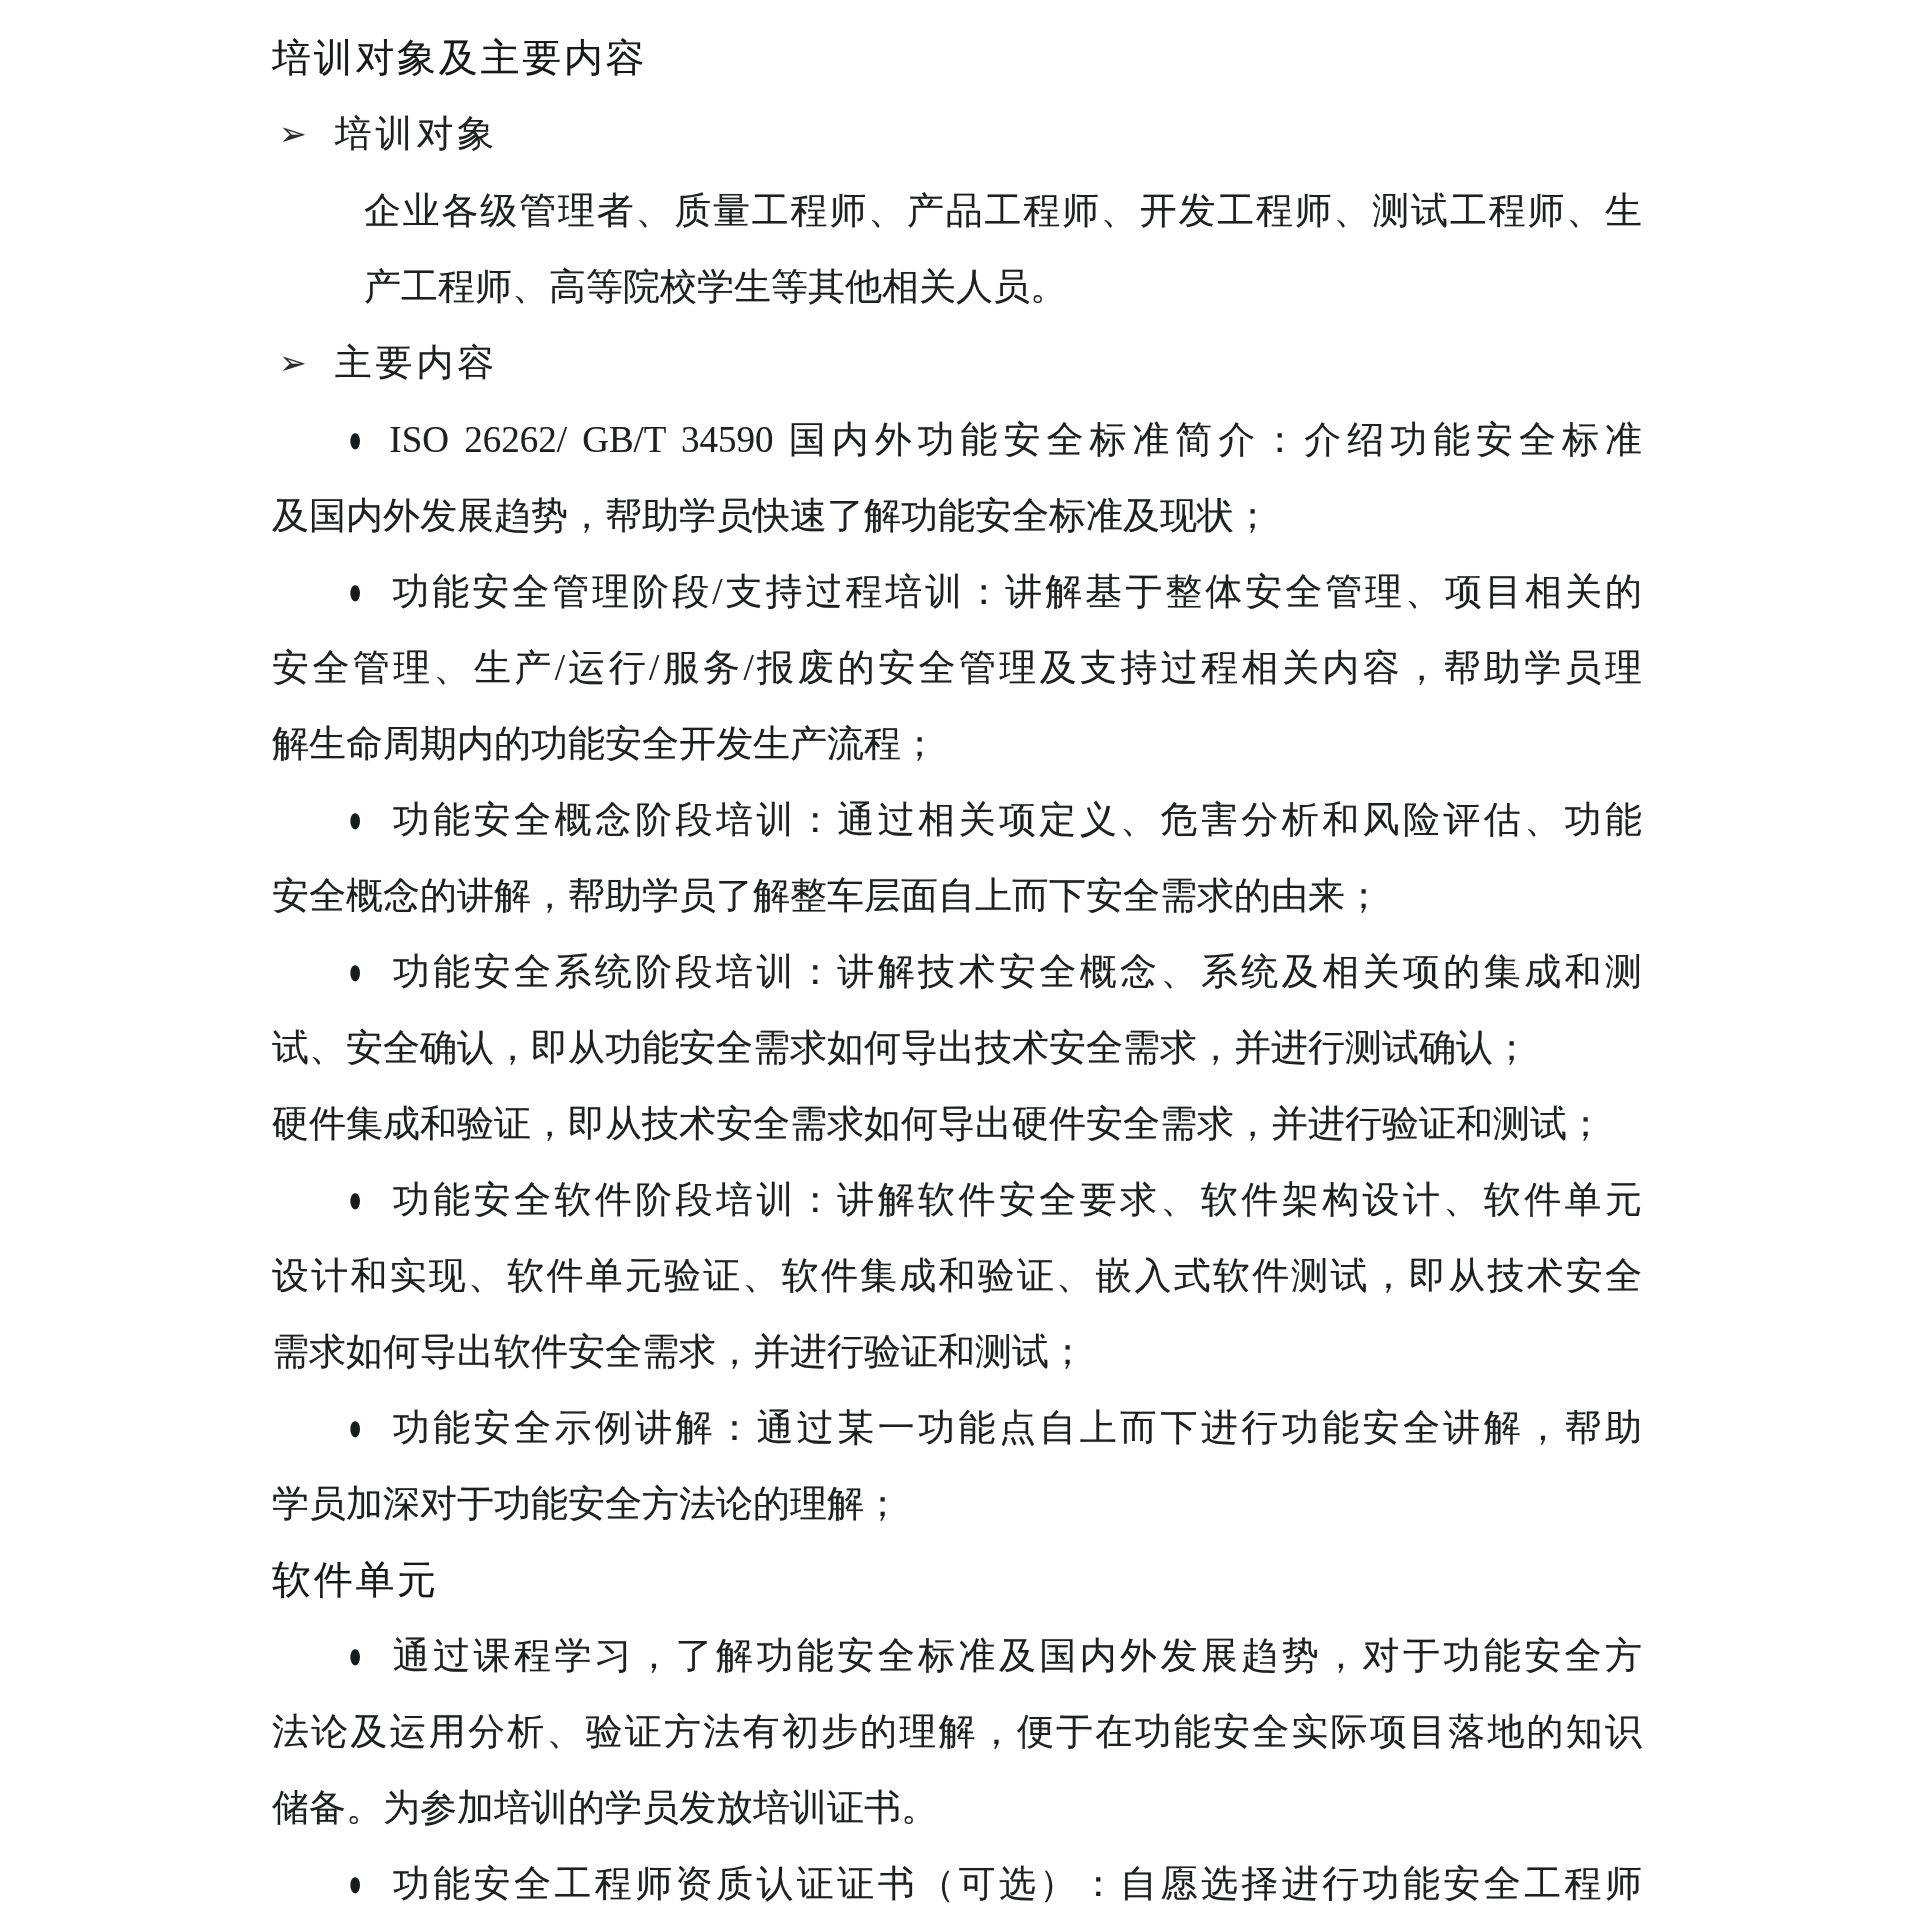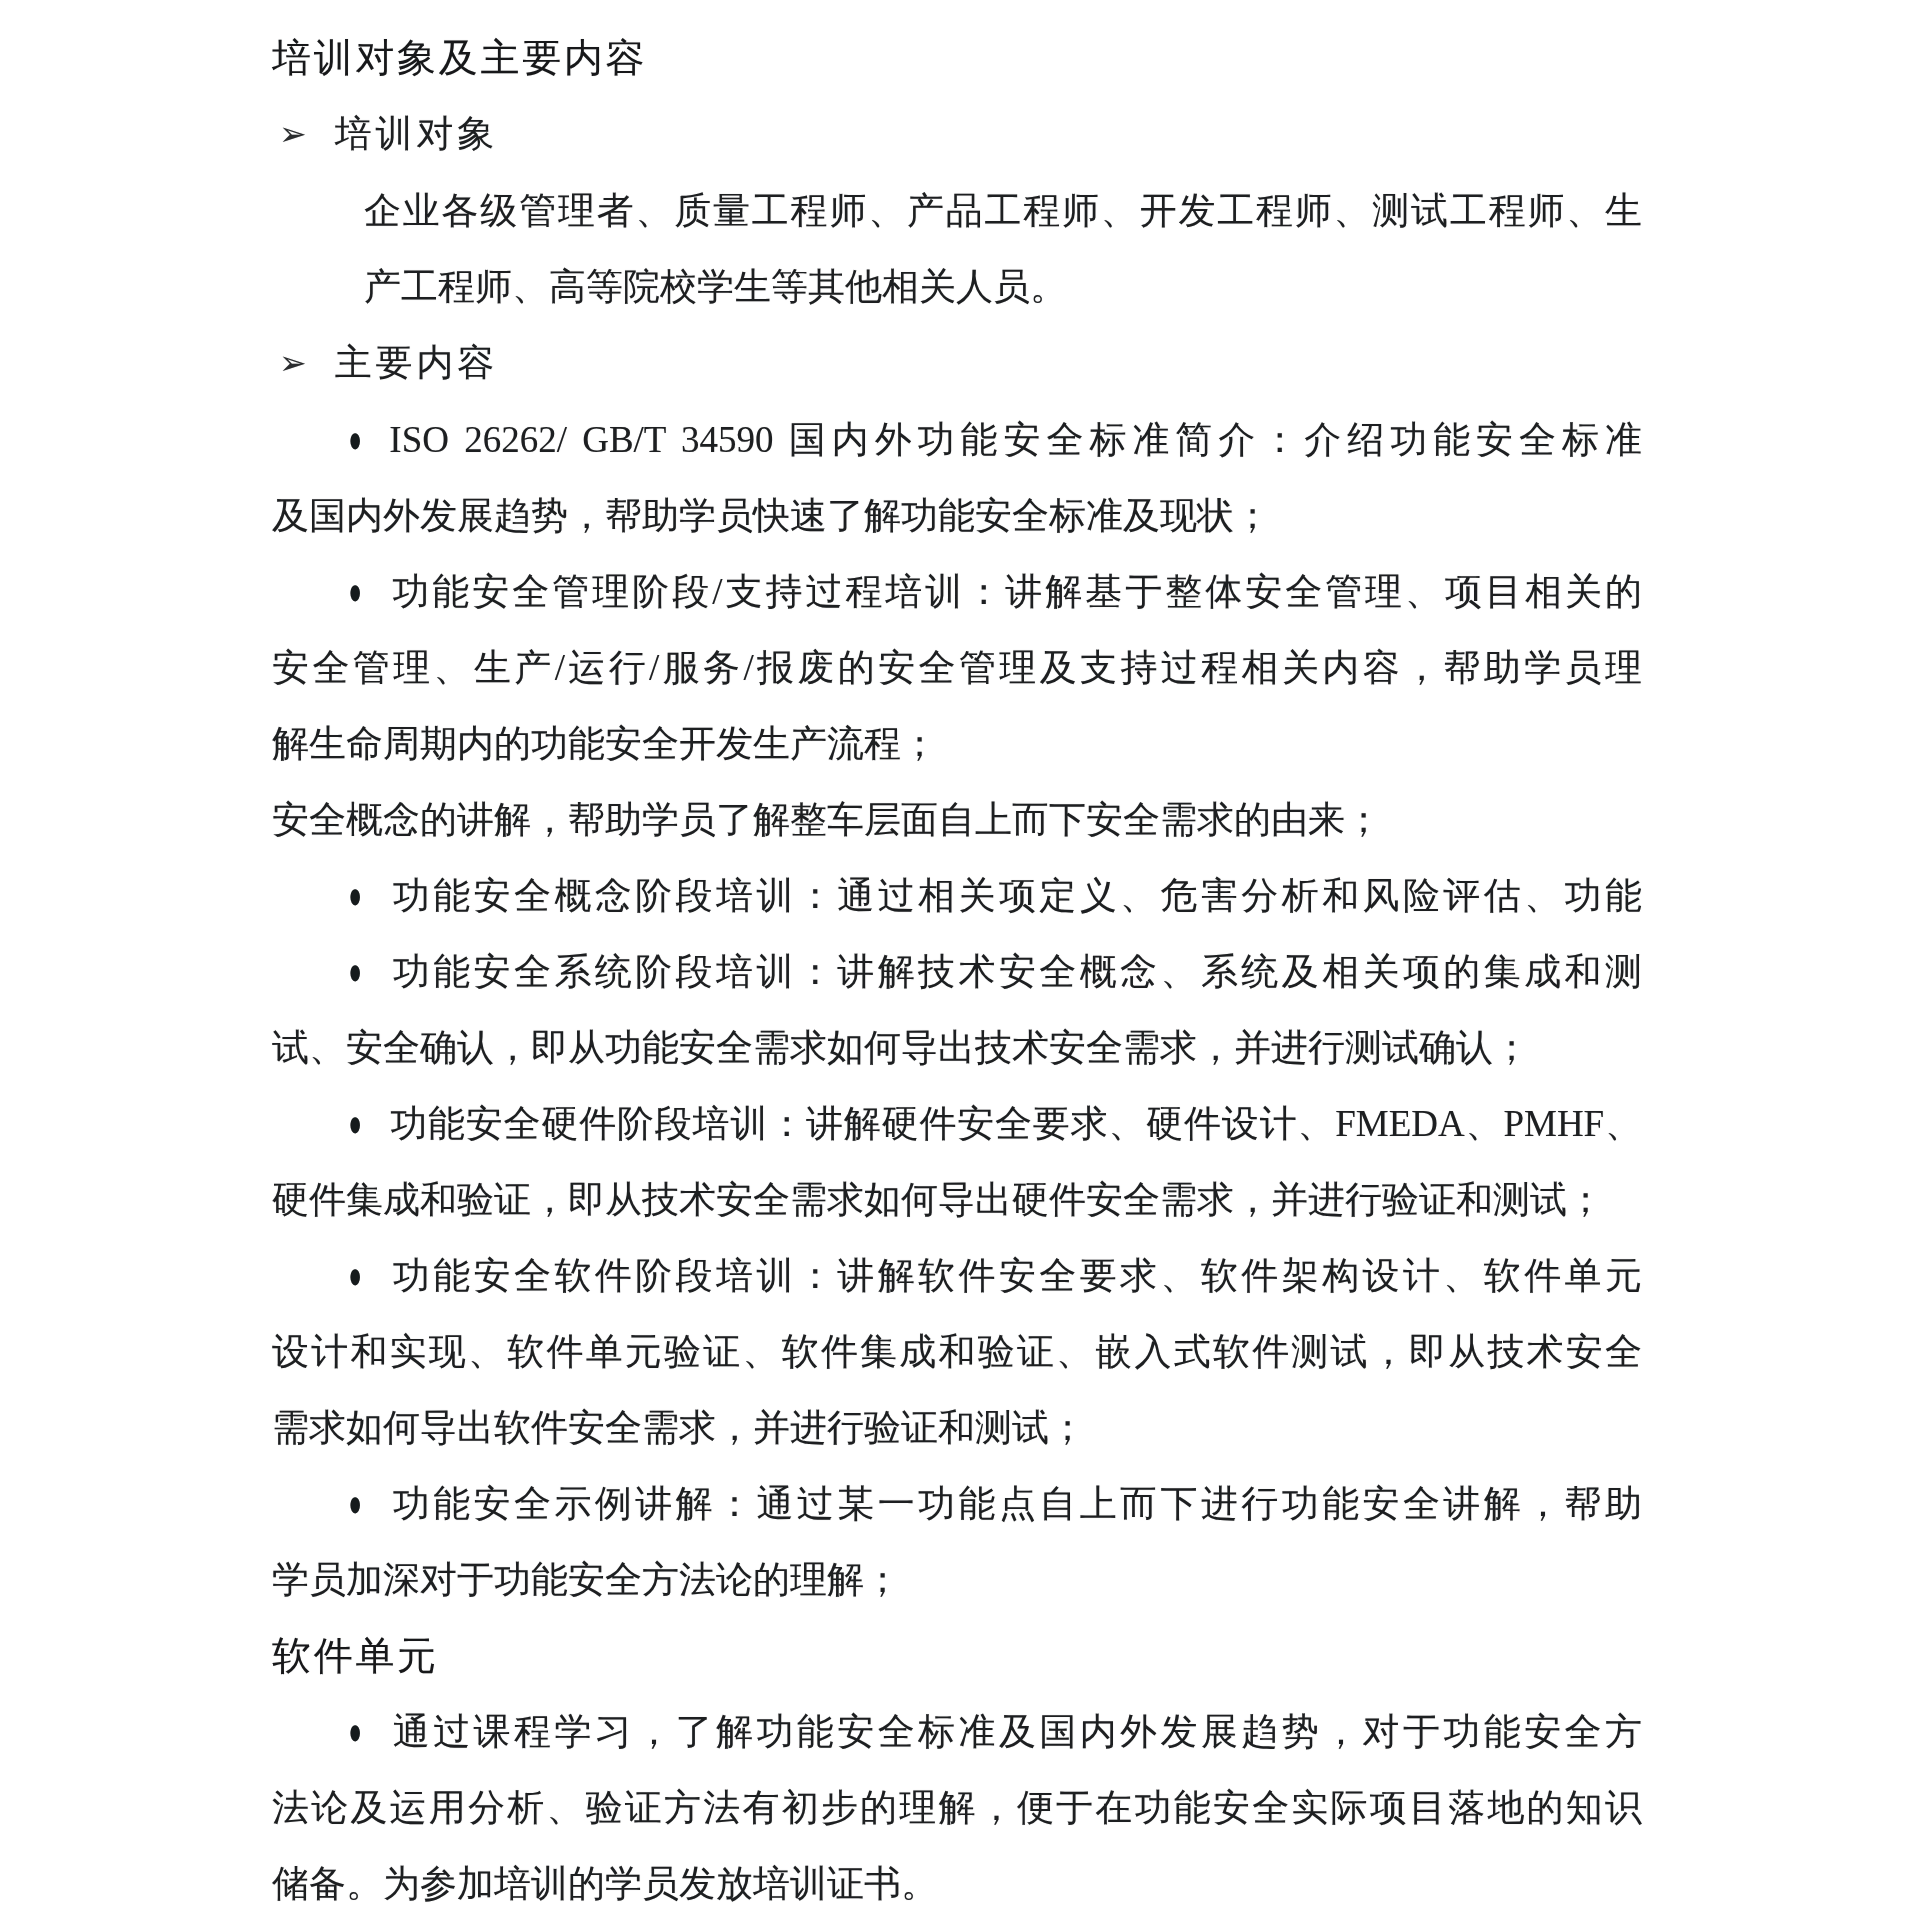--- a/index.html
+++ b/index.html
@@ -58,8 +58,8 @@
         <div class="line">解生命周期内的功能安全开发生产流程；</div>
       </div>
       <div class="">
+        <div class="line just first-indent"><span class="bullet-marker">●</span>功能安全概念阶段培训：通过相关项定义、危害分析和风险评估、功能</div>
         <div class="line">安全概念的讲解，帮助学员了解整车层面自上而下安全需求的由来；</div>
-        <div class="line just first-indent"><span class="bullet-marker">●</span>功能安全概念阶段培训：通过相关项定义、危害分析和风险评估、功能</div>
       </div>
       <div class="">
         <div class="line just first-indent"><span class="bullet-marker">●</span>功能安全系统阶段培训：讲解技术安全概念、系统及相关项的集成和测</div>

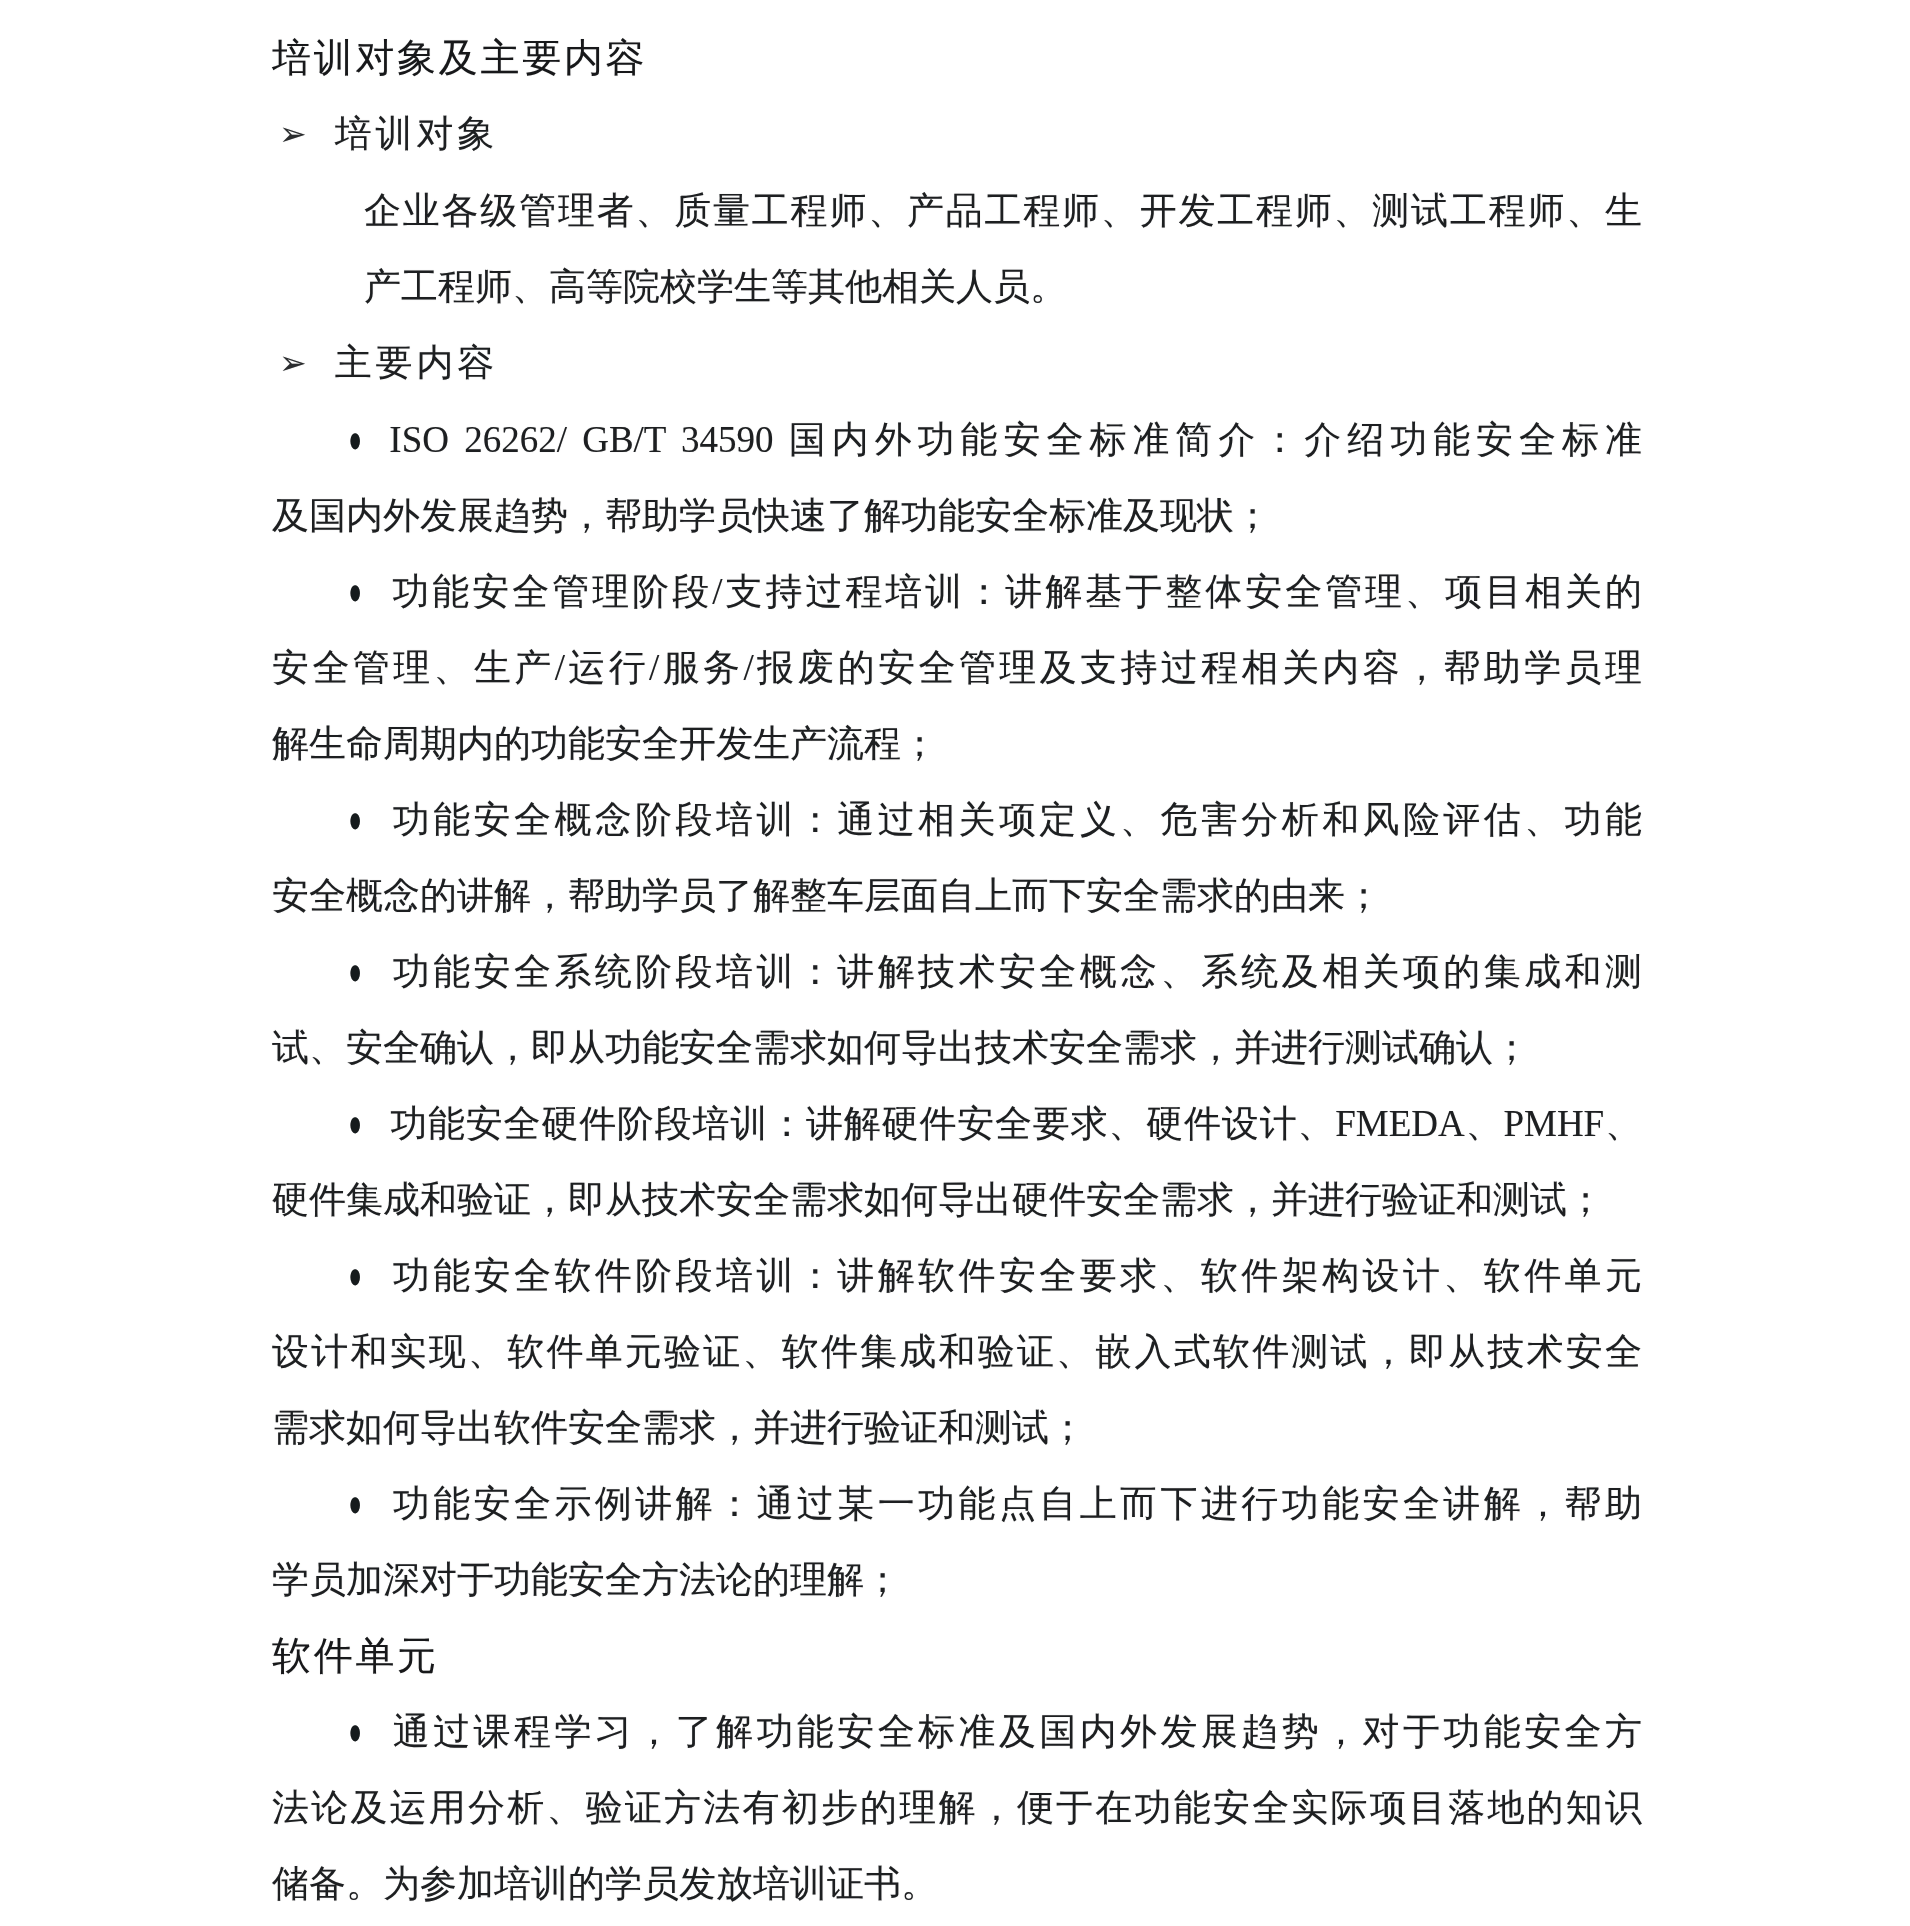--- a/index.html
+++ b/index.html
@@ -66,7 +66,6 @@
         <div class="line">试、安全确认，即从功能安全需求如何导出技术安全需求，并进行测试确认；</div>
       </div>
       <div class="">
-        <div class="line just first-indent"><span class="bullet-marker">●</span>功能安全硬件阶段培训：讲解硬件安全要求、硬件设计、FMEDA、PMHF、</div>
         <div class="line">硬件集成和验证，即从技术安全需求如何导出硬件安全需求，并进行验证和测试；</div>
       </div>
       <div class="">

